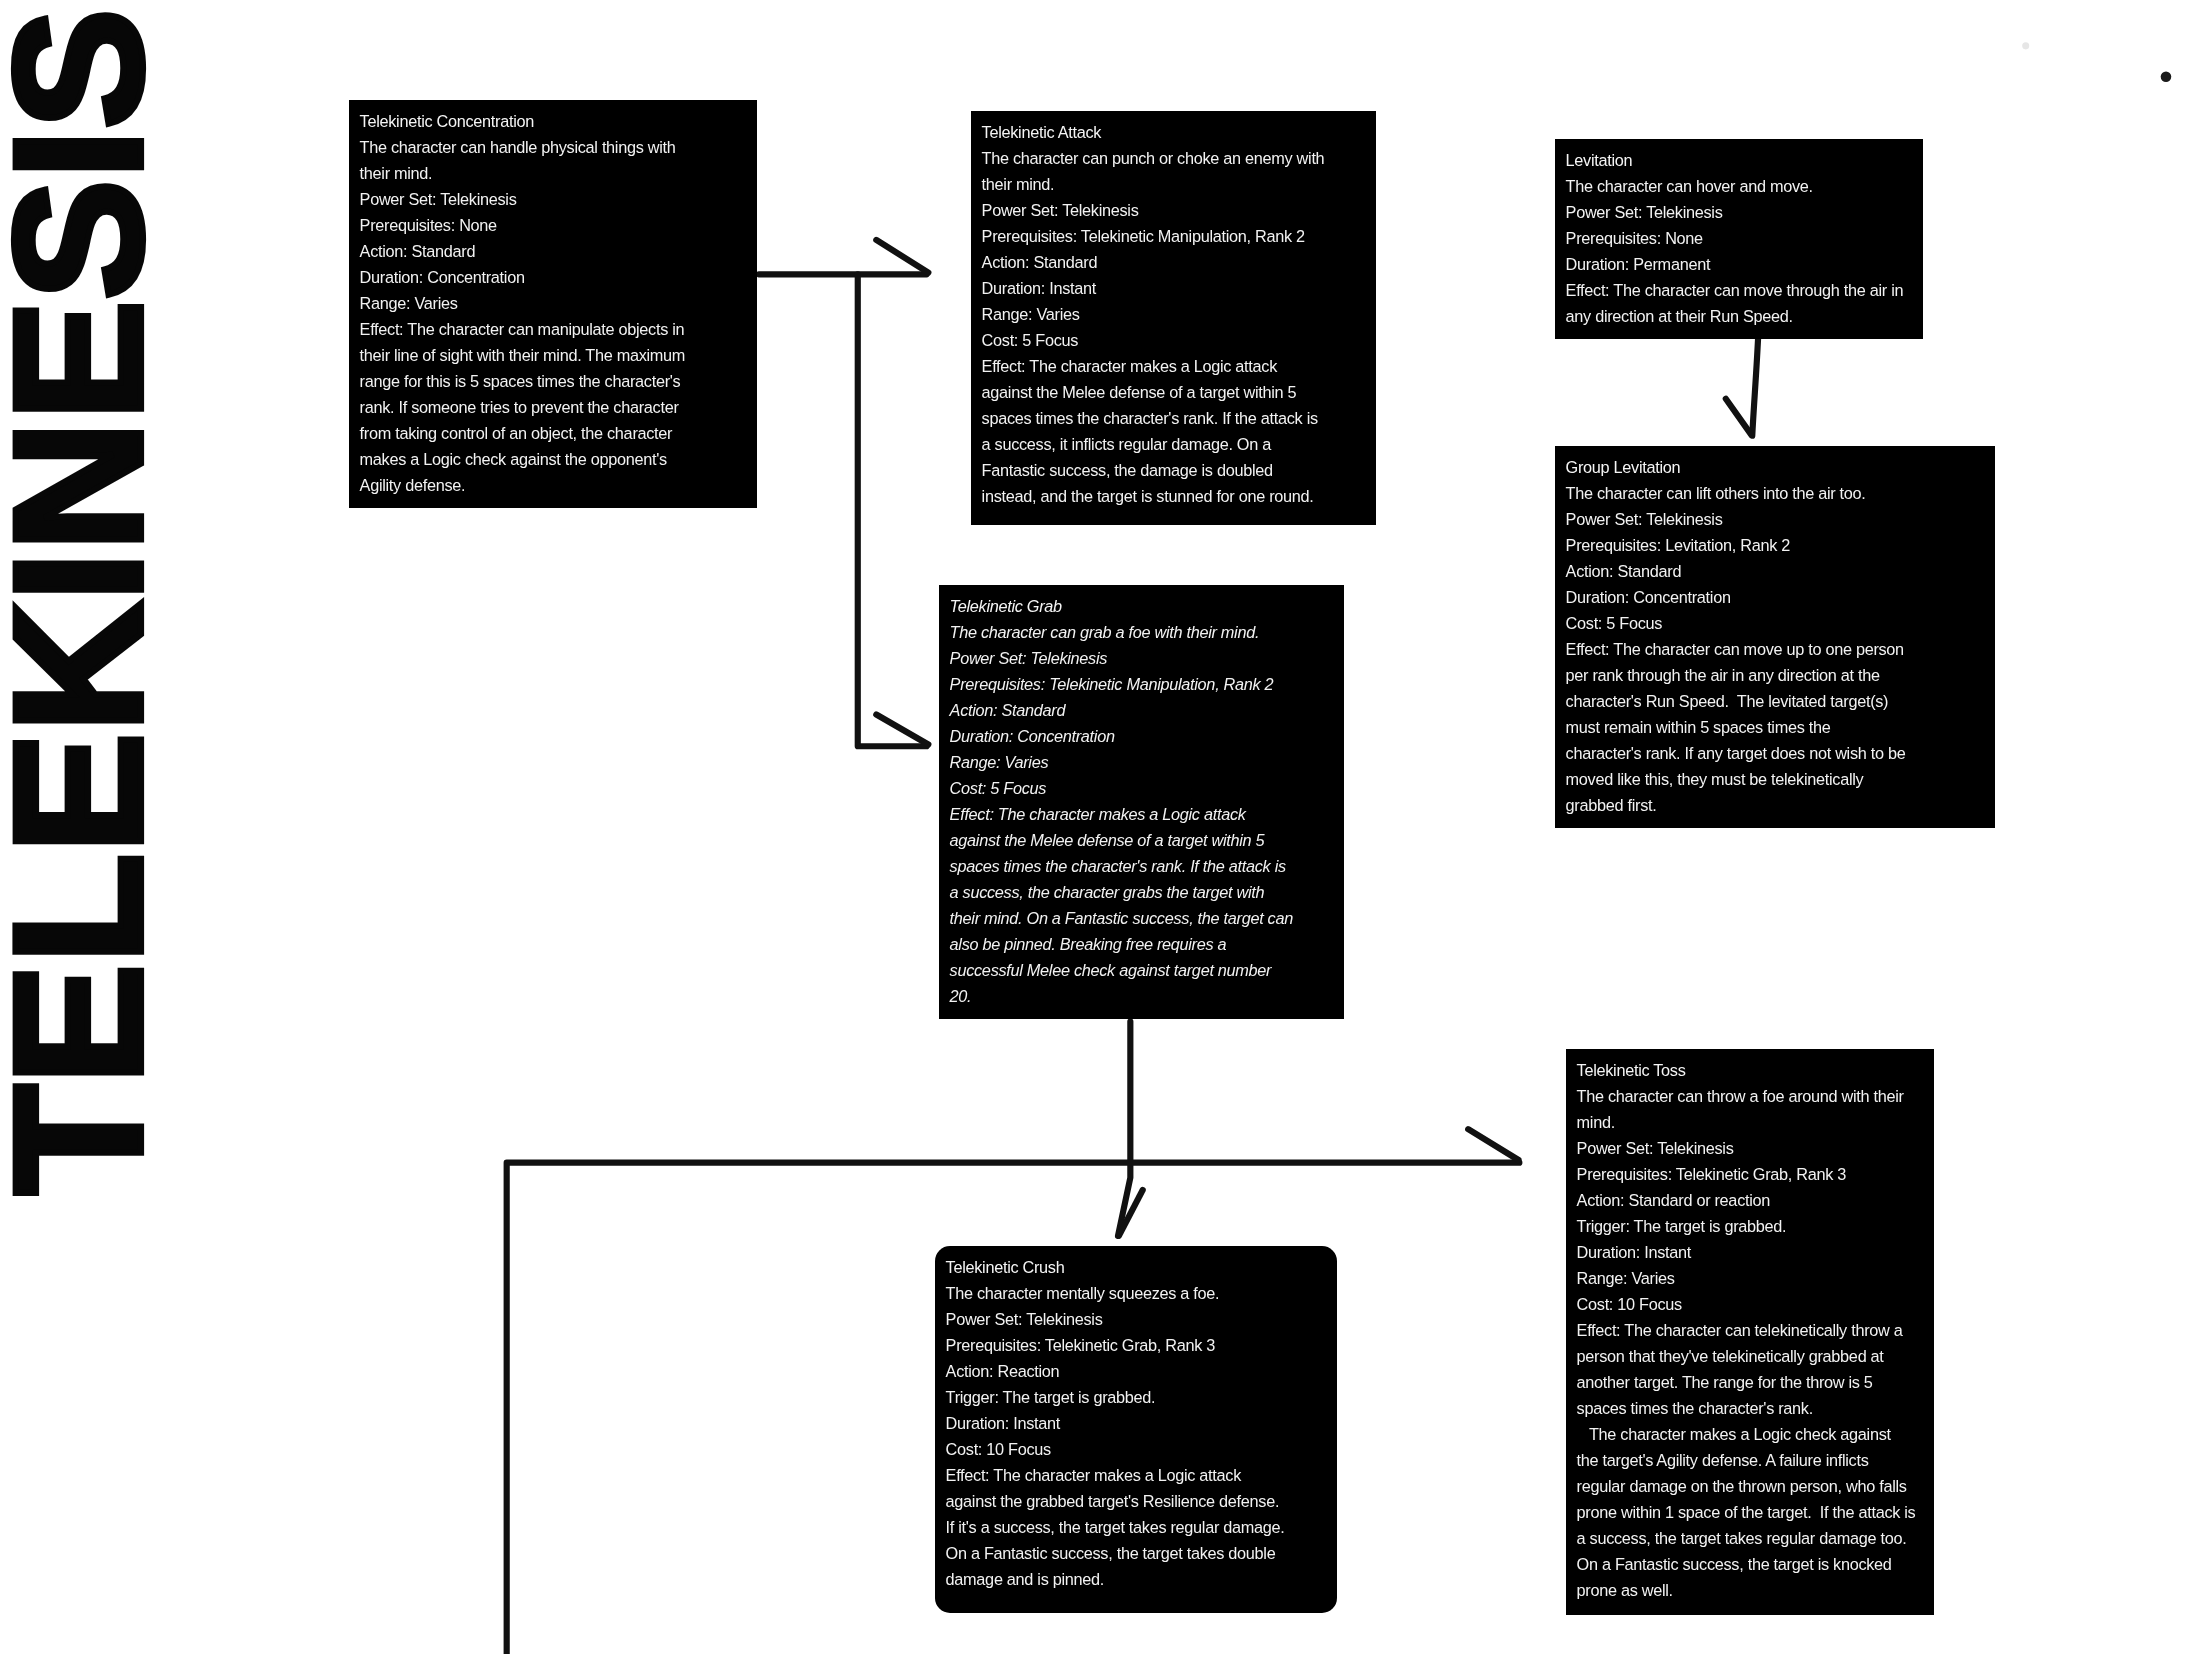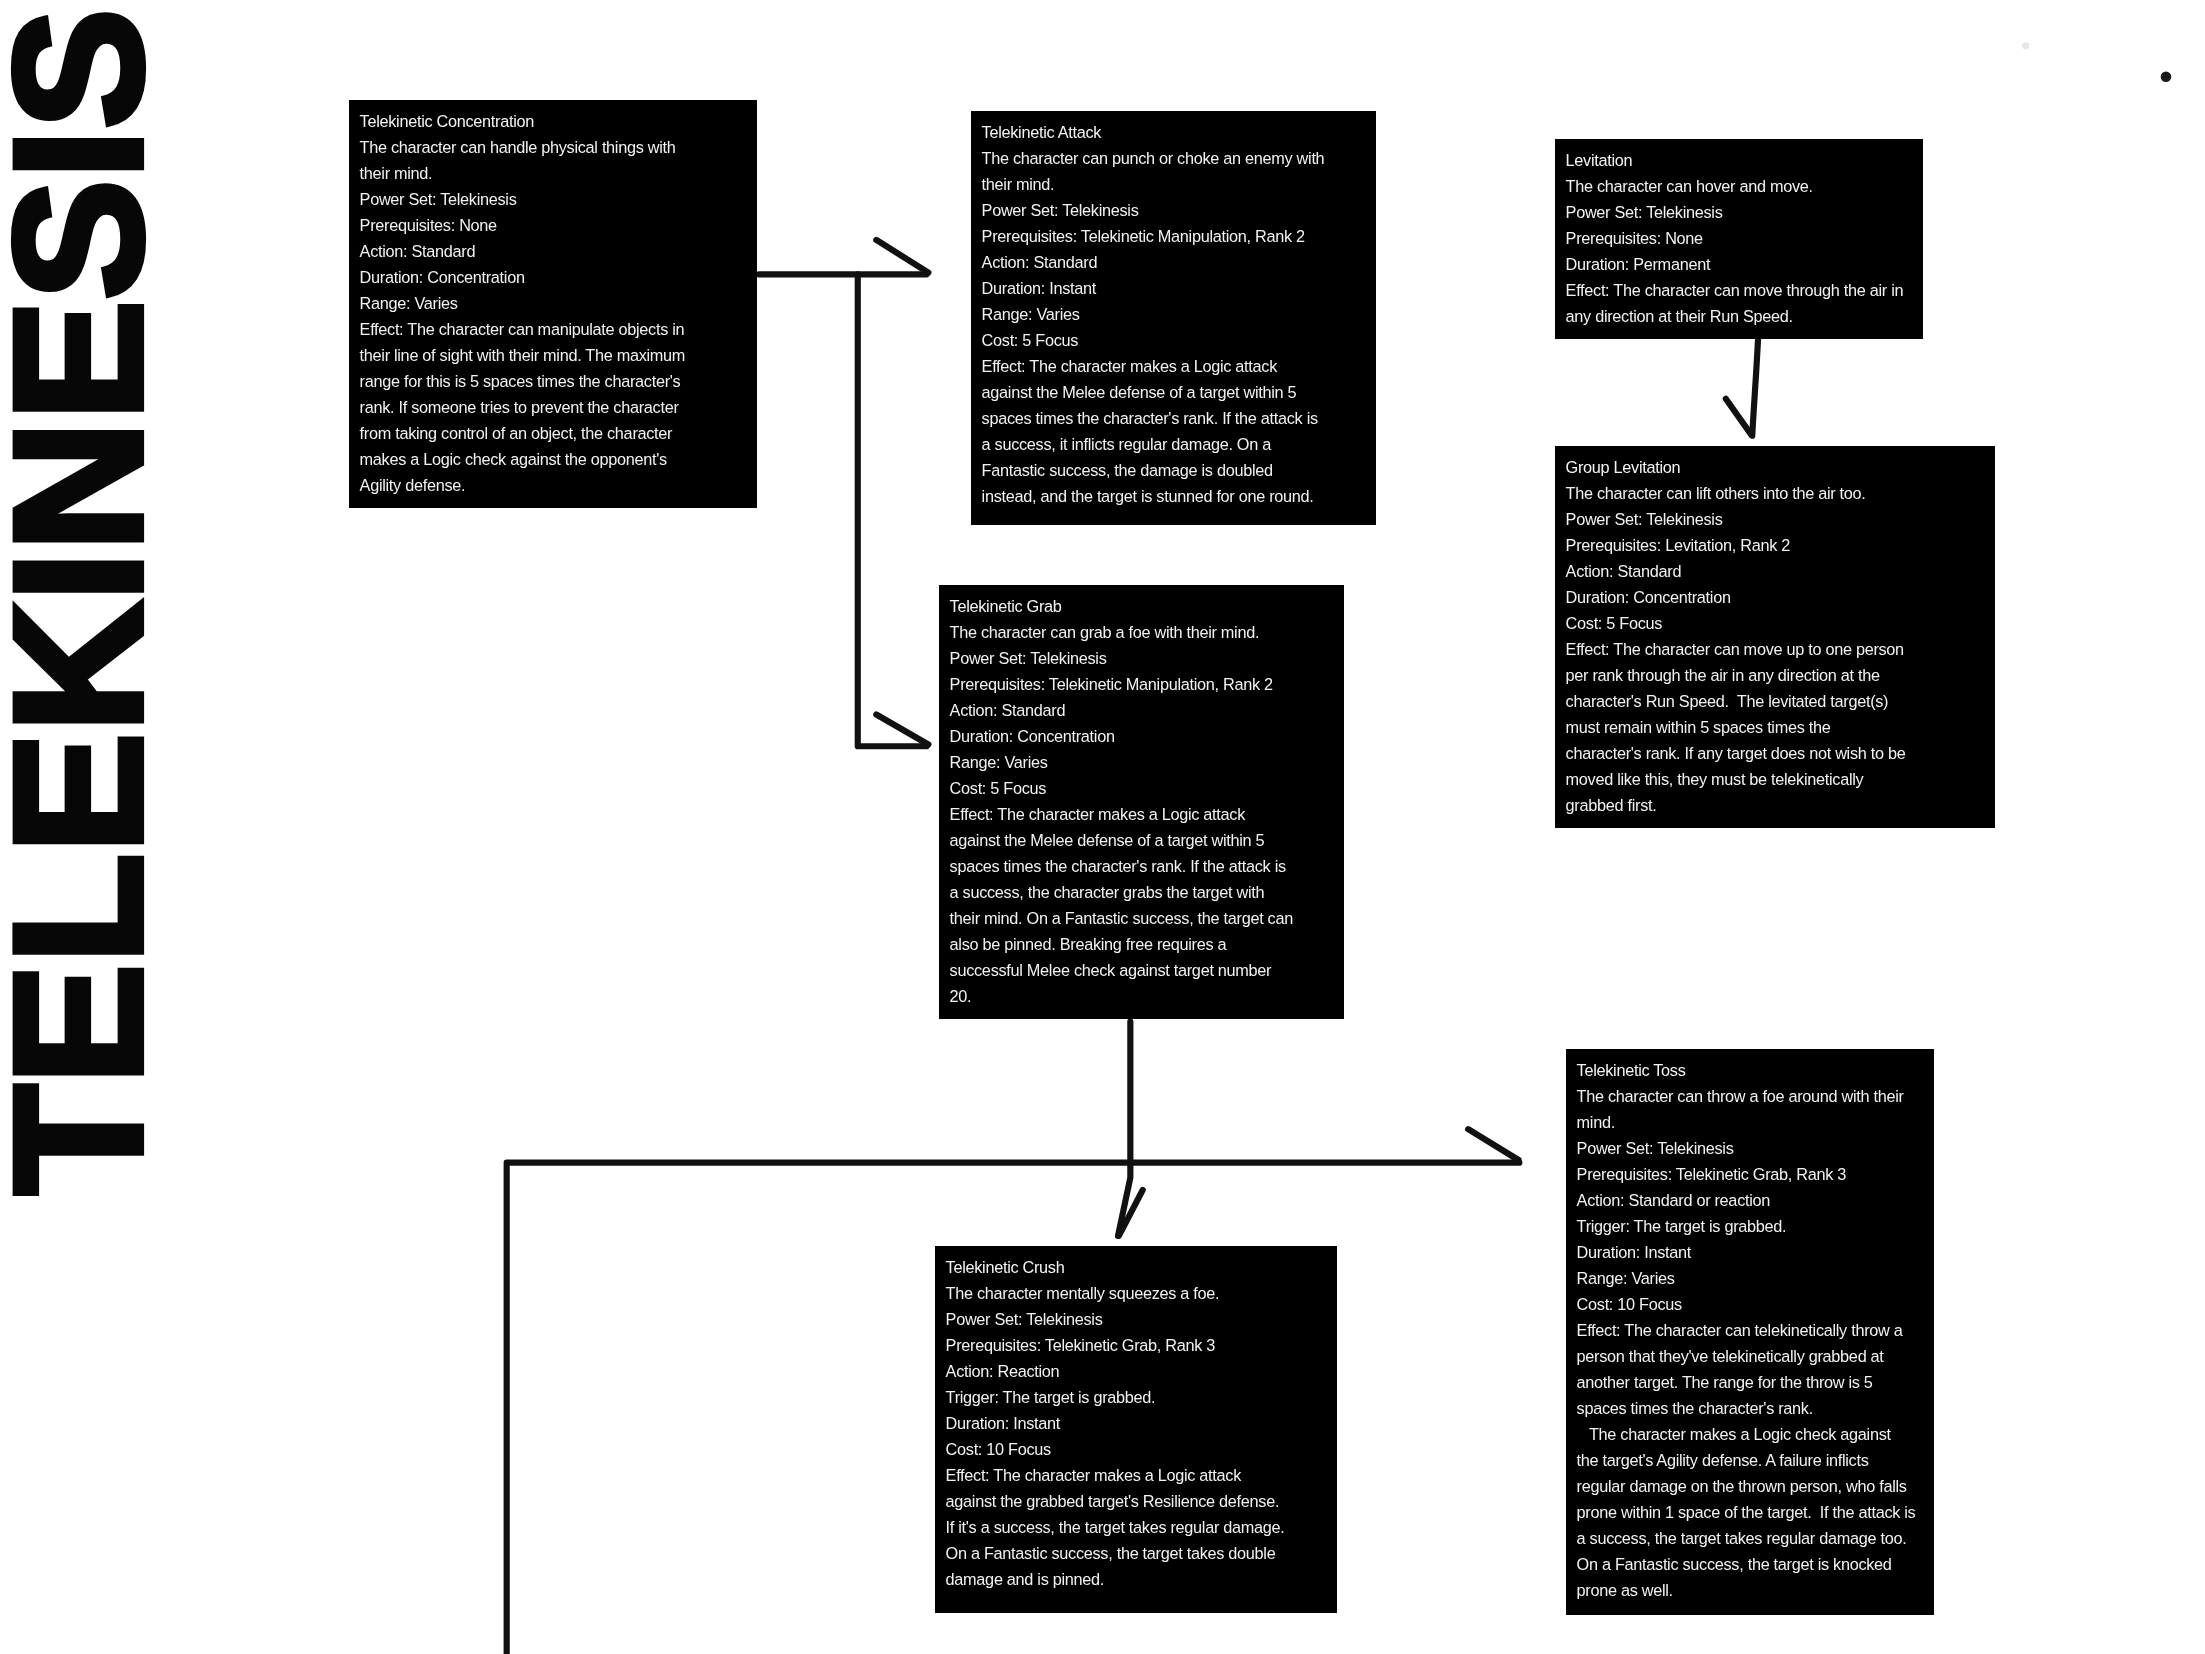--- a/index.html
+++ b/index.html
@@ -32,7 +32,7 @@
   .c-attack      {left:939px;top:111px;width:405px;min-height:414px;margin-left:32px;}
   .c-levitation  {left:1555px;top:139px;width:368px;min-height:189px;}
   .c-group-lev   {left:1555px;top:446px;width:440px;min-height:381px;}
-  .c-grab        {left:939px;top:585px;width:405px;min-height:434px;}
+  .c-grab        {left:939px;top:585px;width:405px;min-height:434px;font-style:italic;}
   .c-toss        {left:1566px;top:1049px;width:368px;min-height:566px;}
   .c-crush       {left:935px;top:1246px;width:402px;min-height:367px;}
   .arrow-layer{position:absolute;left:0;top:0;width:2206px;height:1654px;pointer-events:none;}

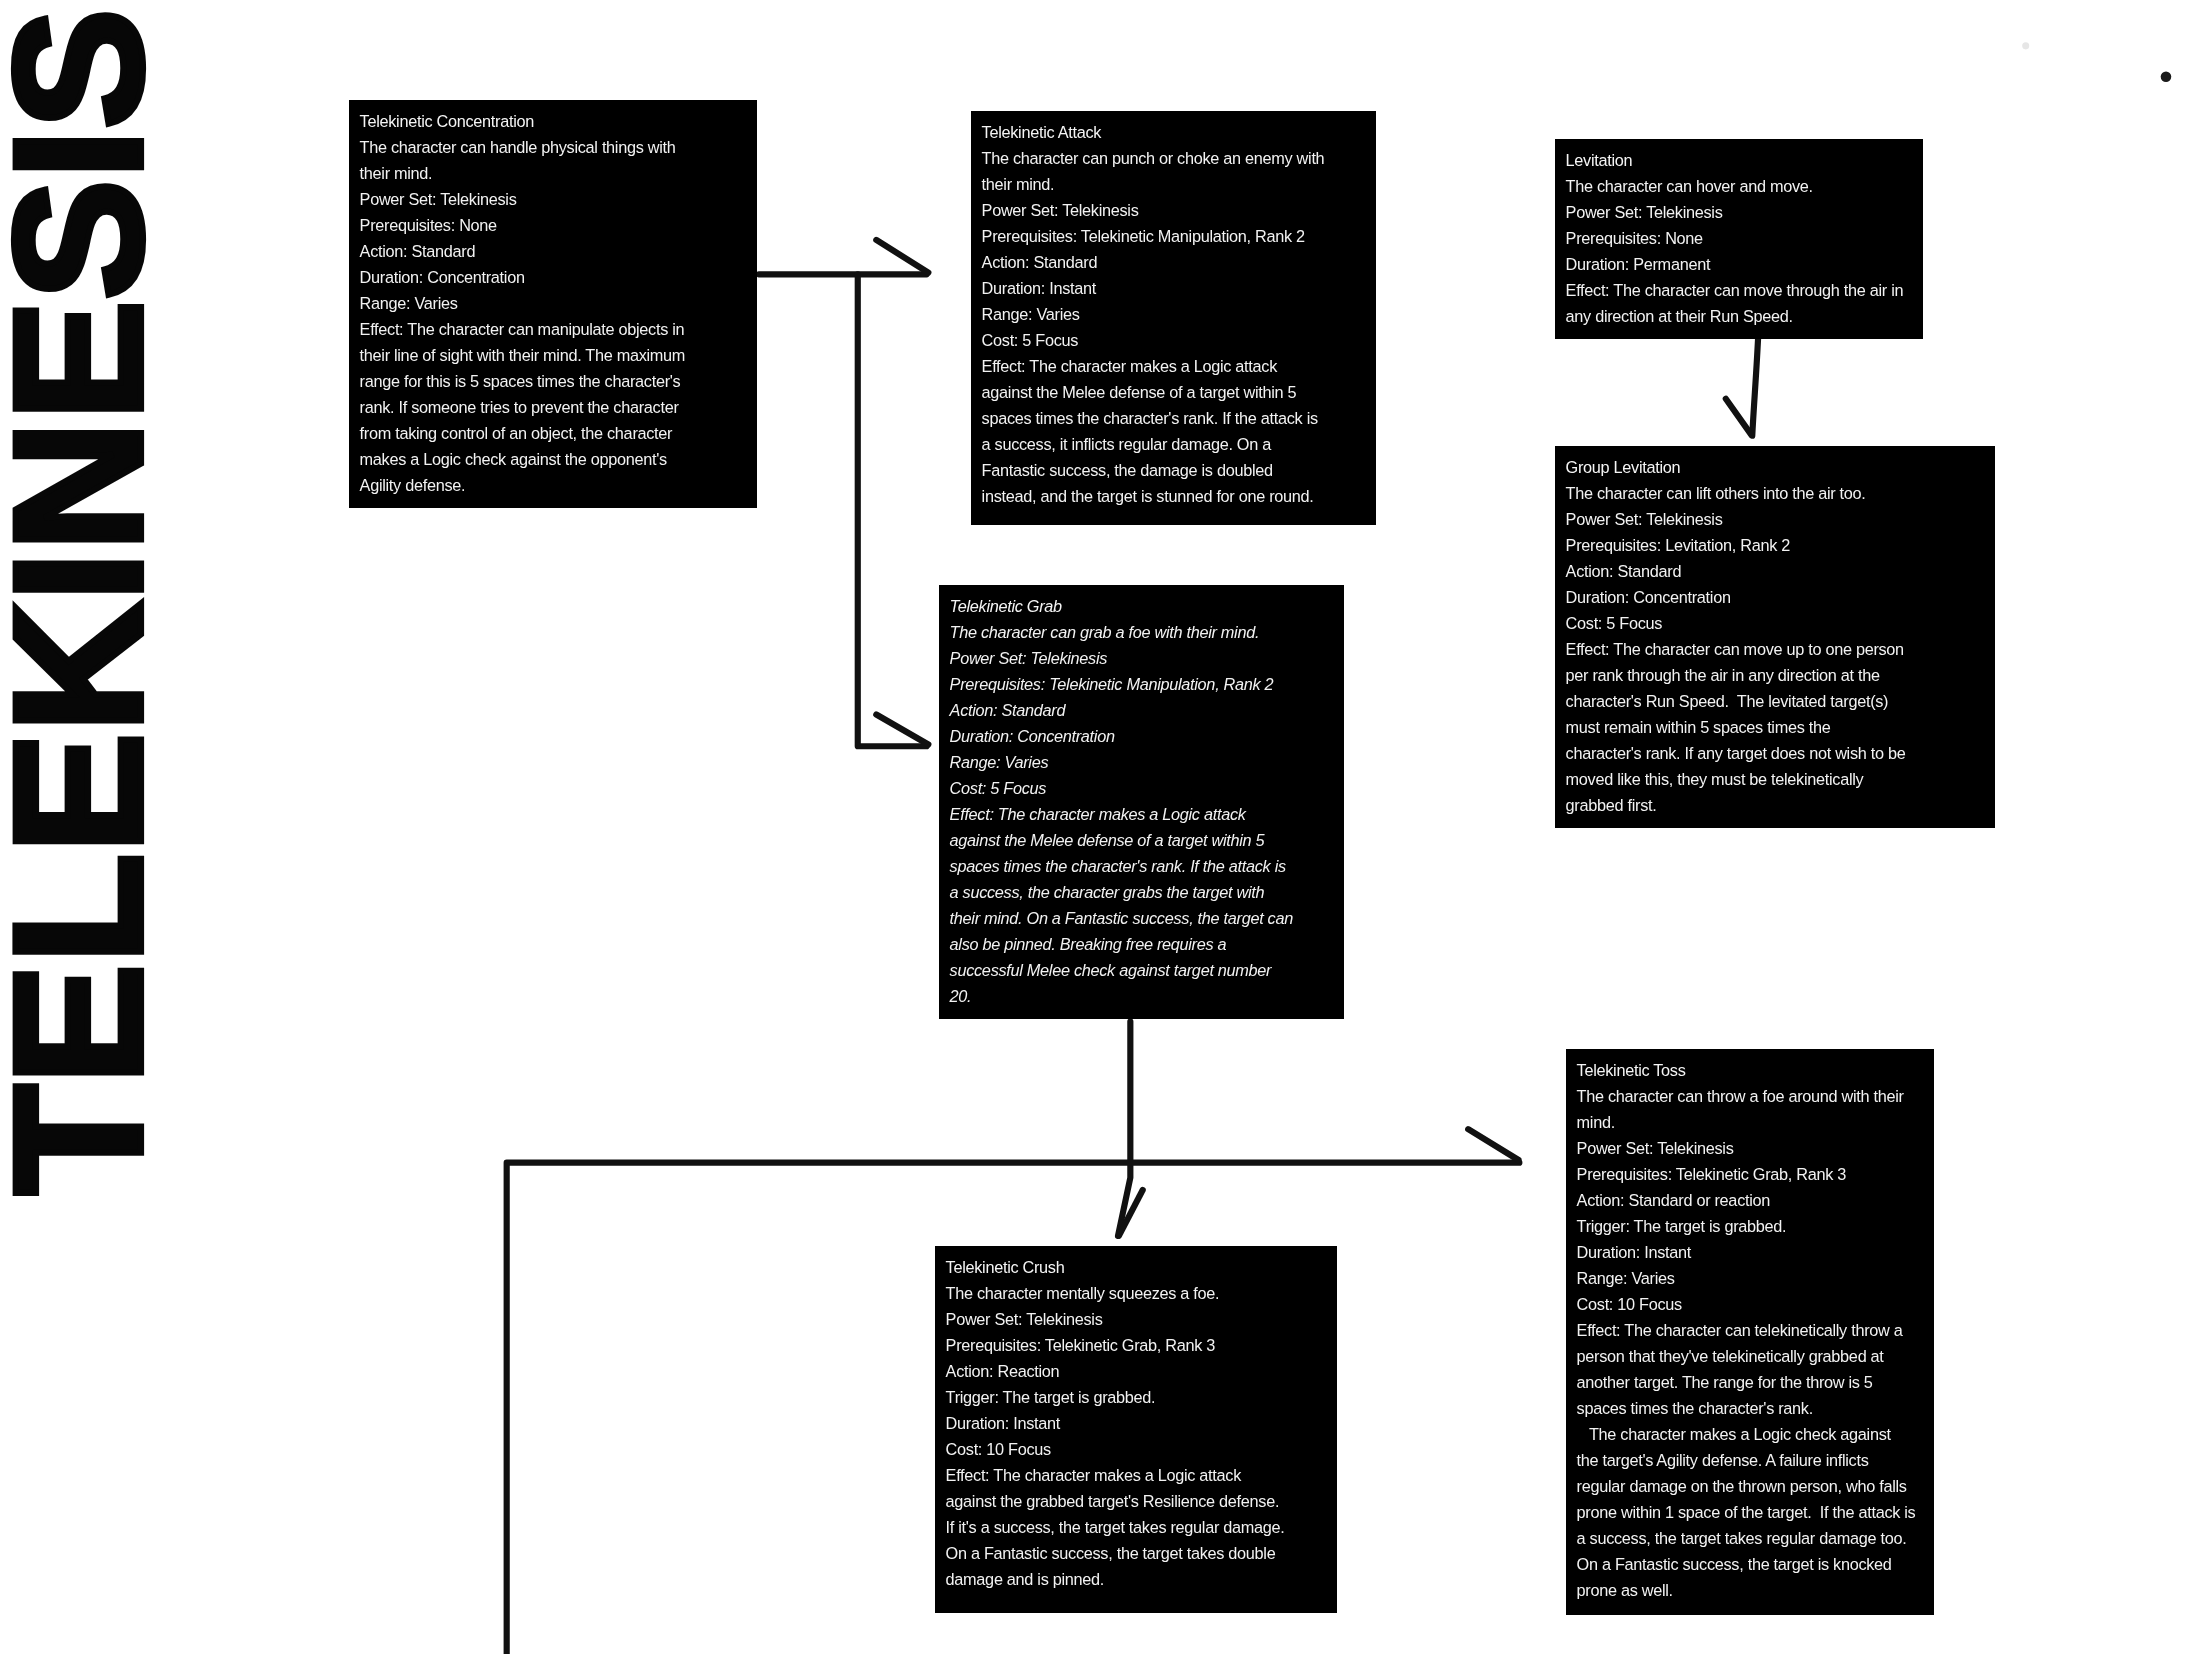--- a/index.html
+++ b/index.html
@@ -34,7 +34,7 @@
   .c-group-lev   {left:1555px;top:446px;width:440px;min-height:381px;}
   .c-grab        {left:939px;top:585px;width:405px;min-height:434px;font-style:italic;}
   .c-toss        {left:1566px;top:1049px;width:368px;min-height:566px;}
-  .c-crush       {left:935px;top:1246px;width:402px;min-height:367px;}
+  .c-crush       {left:935px;top:1246px;width:402px;min-height:367px;border-radius:15px;}
   .arrow-layer{position:absolute;left:0;top:0;width:2206px;height:1654px;pointer-events:none;}
 </style>
 </head>

